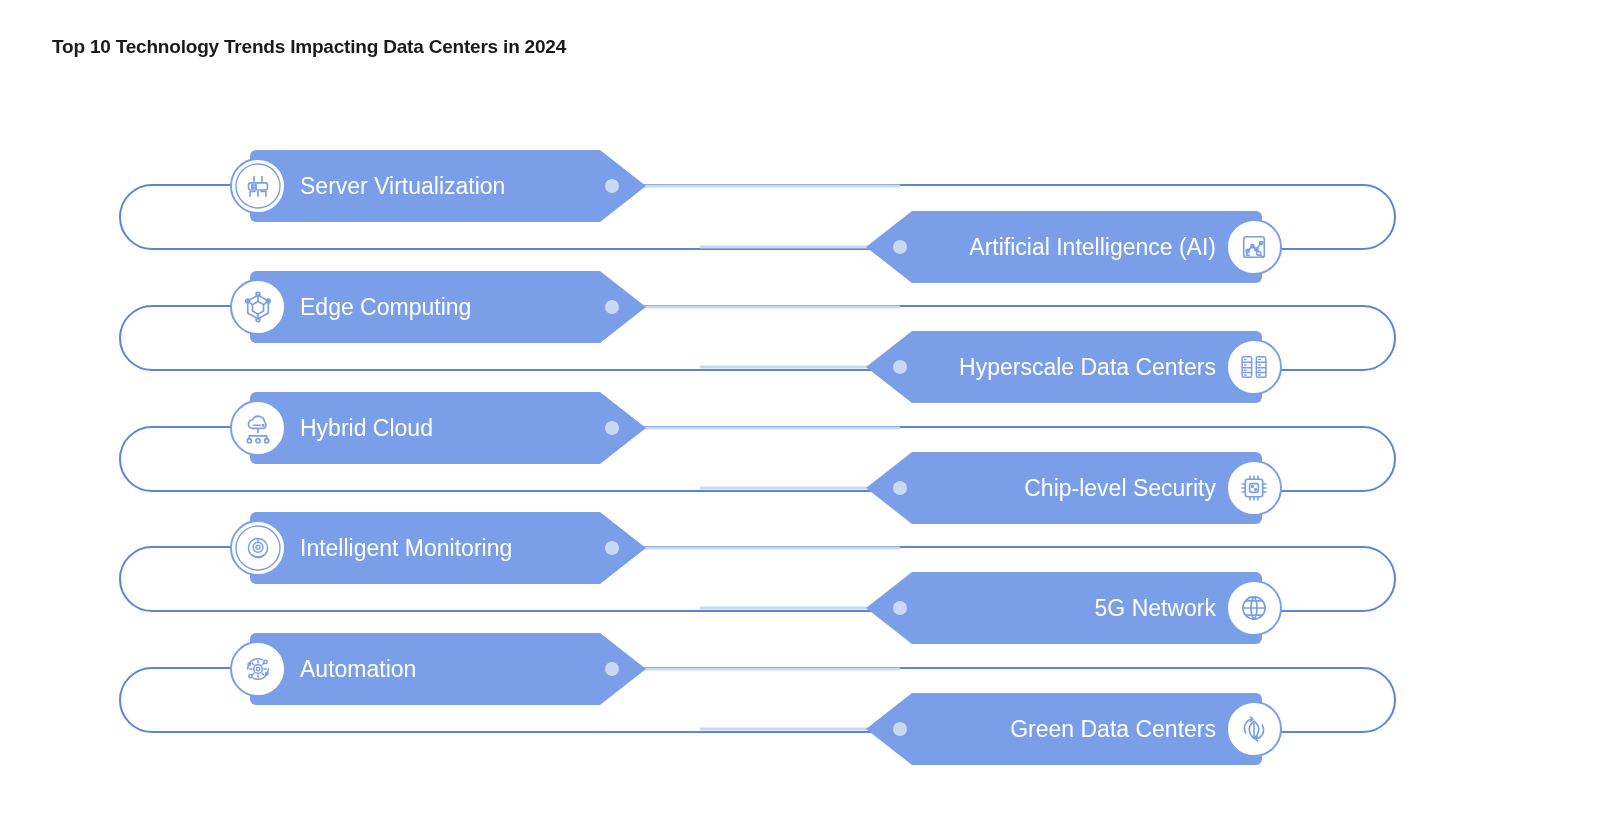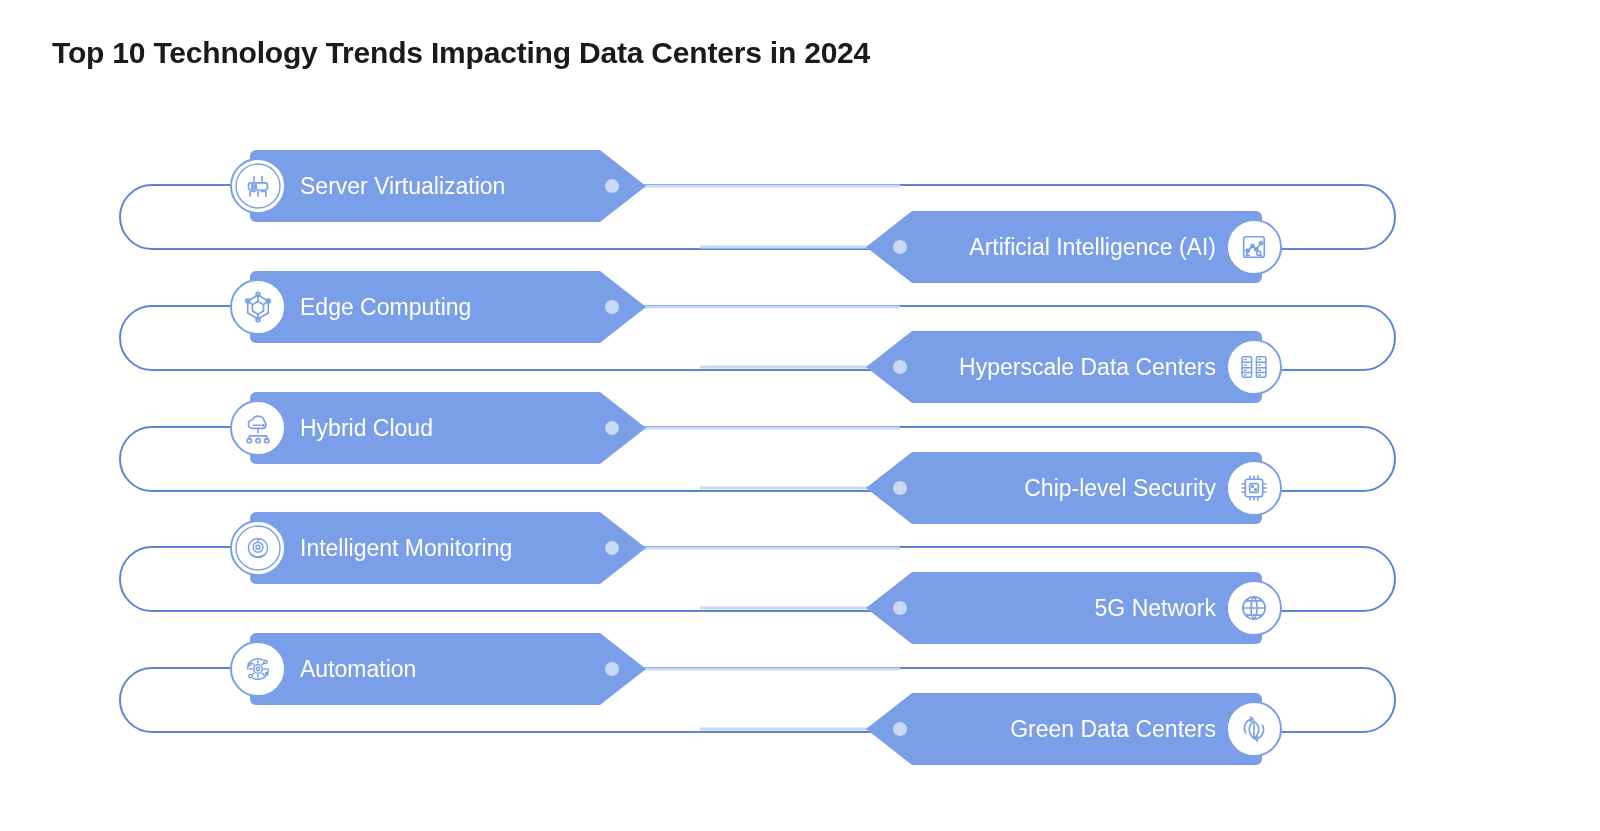--- a/index.html
+++ b/index.html
@@ -18,7 +18,7 @@
     position: absolute;
     left: 52px;
     top: 36px;
-    font-size: 30px;
+    font-size: 19px;
     font-weight: bold;
     color: #1a1a1a;
     letter-spacing: -0.2px;

